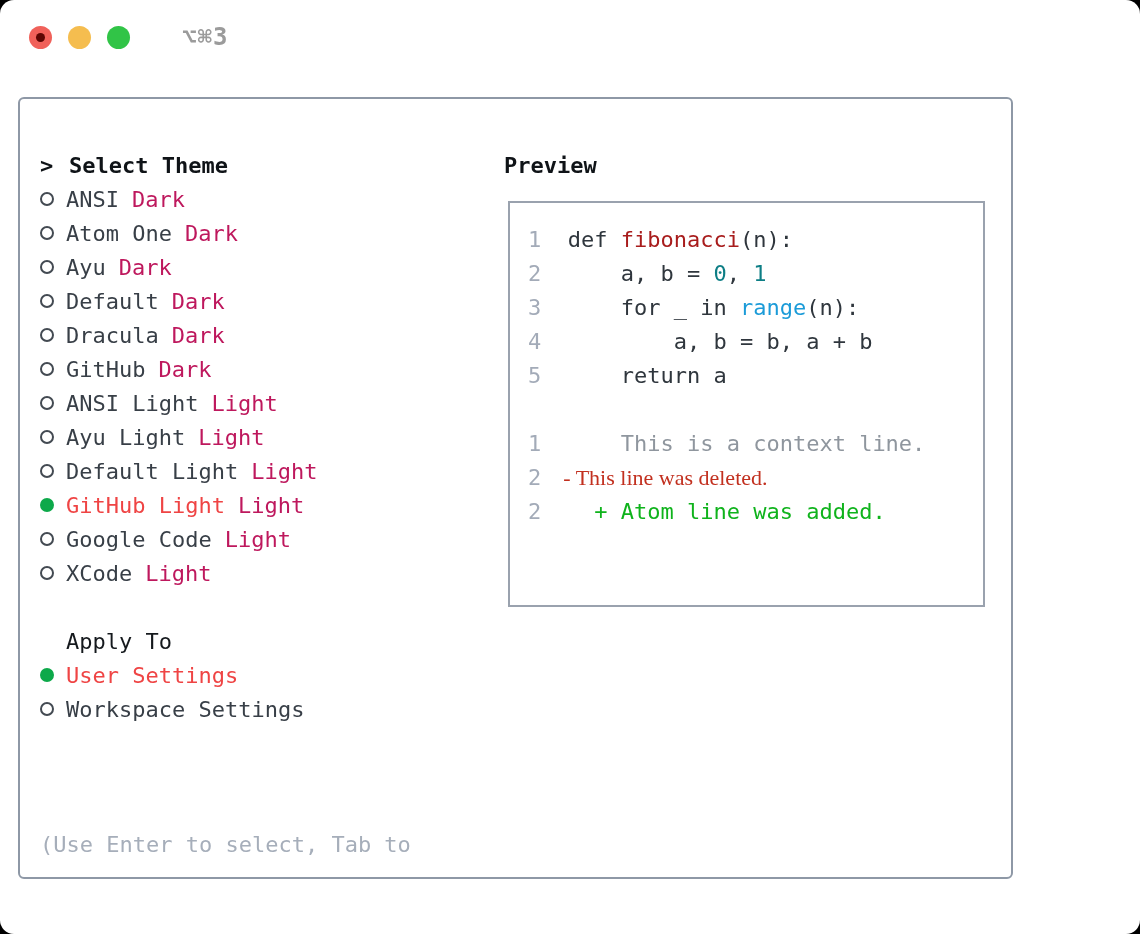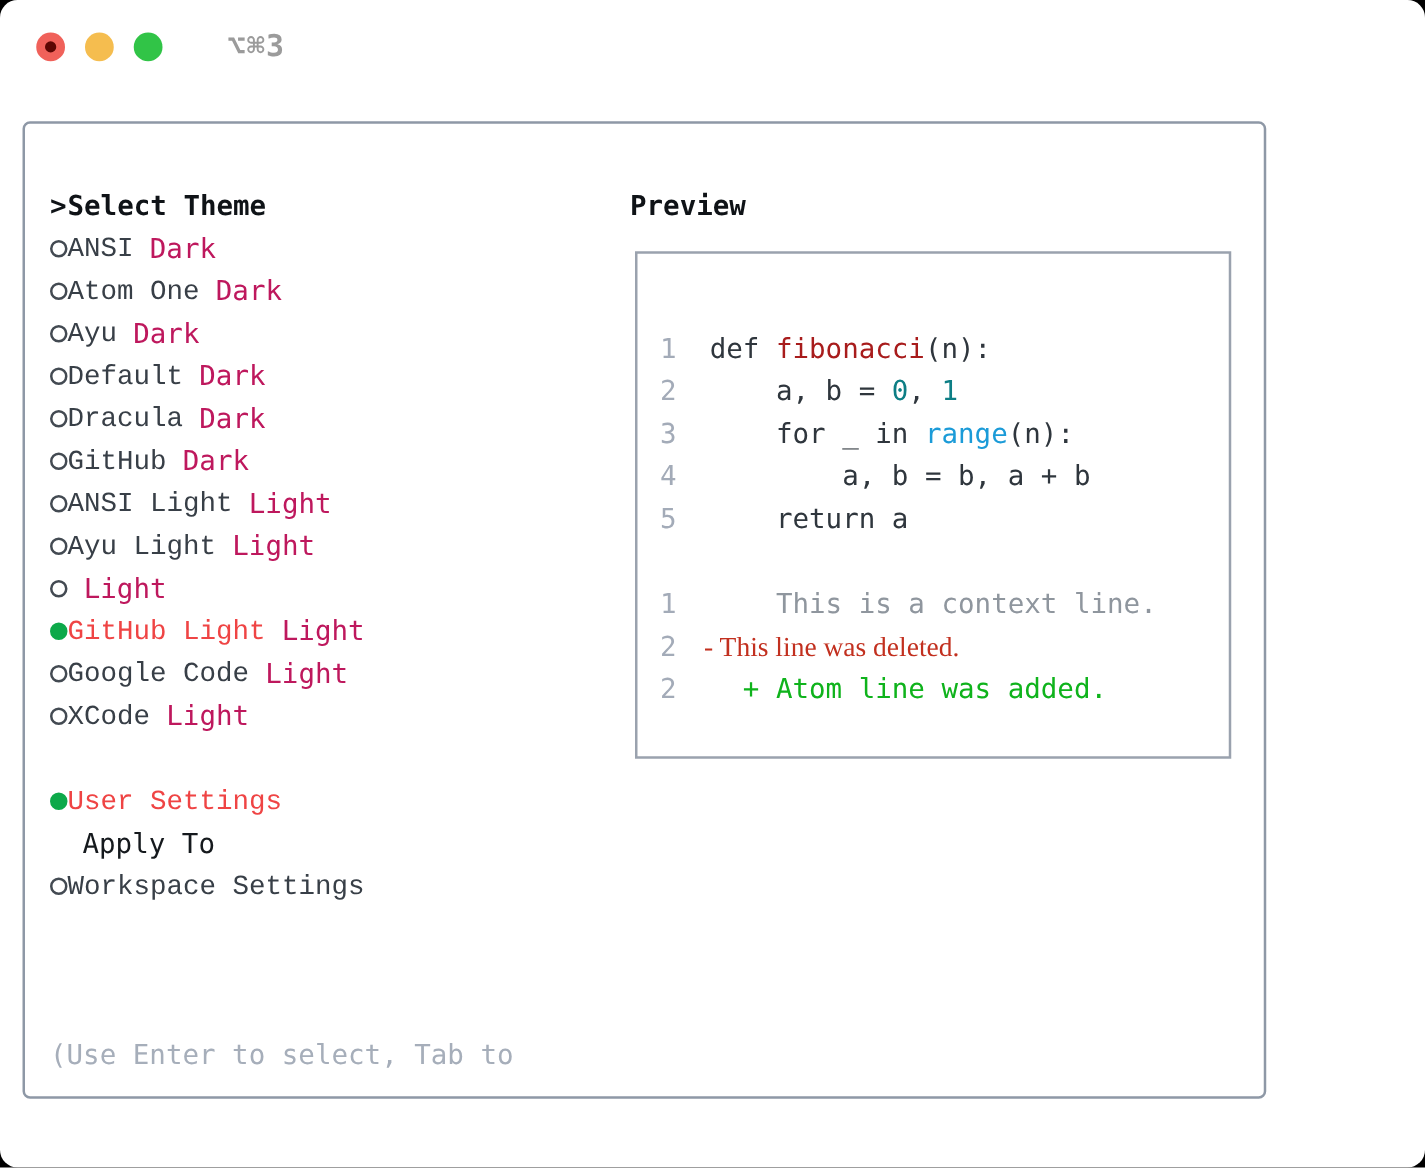--- a/index.html
+++ b/index.html
@@ -32,7 +32,7 @@
   .right-col{flex:1;}
   .row{height:34px;display:flex;align-items:center;}
   .pointer{font-weight:bold;color:#0f1317;width:14px;flex:none;}
-  .header-label{font-weight:bold;color:#0f1317;}
+  .header-label{margin-left:15px;font-weight:bold;color:#0f1317;}
   .radio{flex:none;width:14px;height:14px;border:2px solid #434a52;border-radius:50%;box-sizing:border-box;}
   .theme-name,.option-name{white-space:pre;font-family:Liberation Mono, monospace;}
   .theme-variant{margin-left:13px;color:#be185d;white-space:pre;}

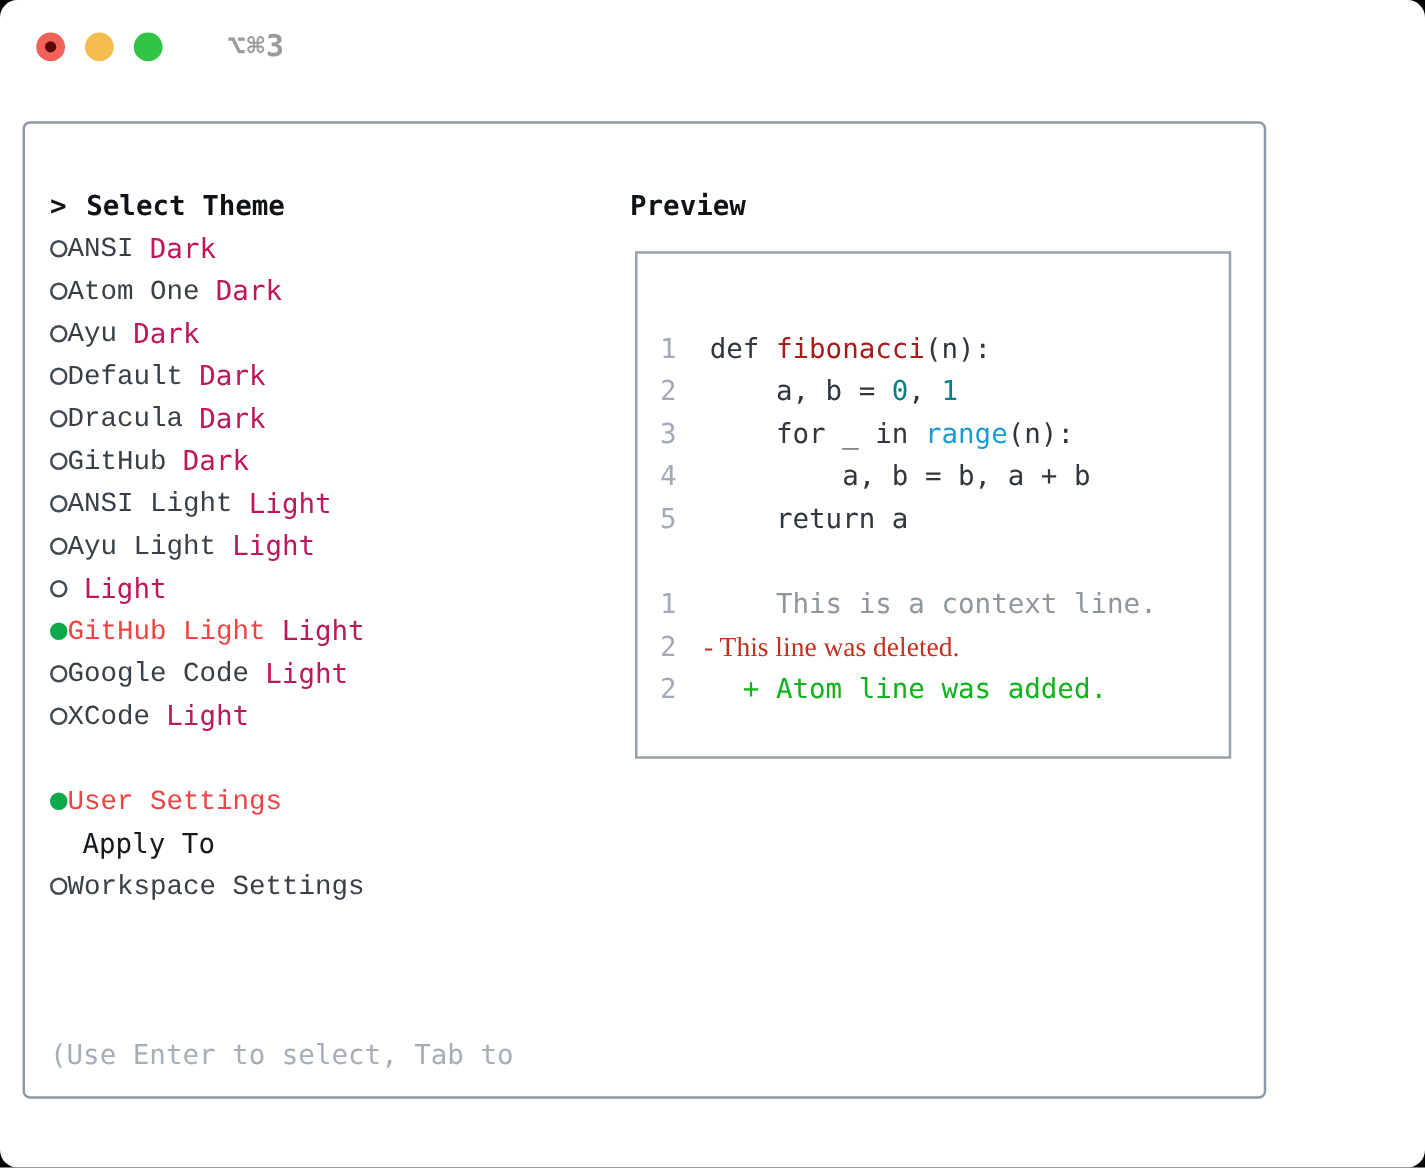--- a/index.html
+++ b/index.html
@@ -34,7 +34,7 @@
   .pointer{font-weight:bold;color:#0f1317;width:14px;flex:none;}
   .header-label{margin-left:15px;font-weight:bold;color:#0f1317;}
   .radio{flex:none;width:14px;height:14px;border:2px solid #434a52;border-radius:50%;box-sizing:border-box;}
-  .theme-name,.option-name{white-space:pre;font-family:Liberation Mono, monospace;}
+  .theme-name,.option-name{margin-left:12px;white-space:pre;}
   .theme-variant{margin-left:13px;color:#be185d;white-space:pre;}
   .selected .radio{border-color:#0da94a;background:#0da94a;}
   .selected .theme-name,.selected .option-name{color:#ef4444;}

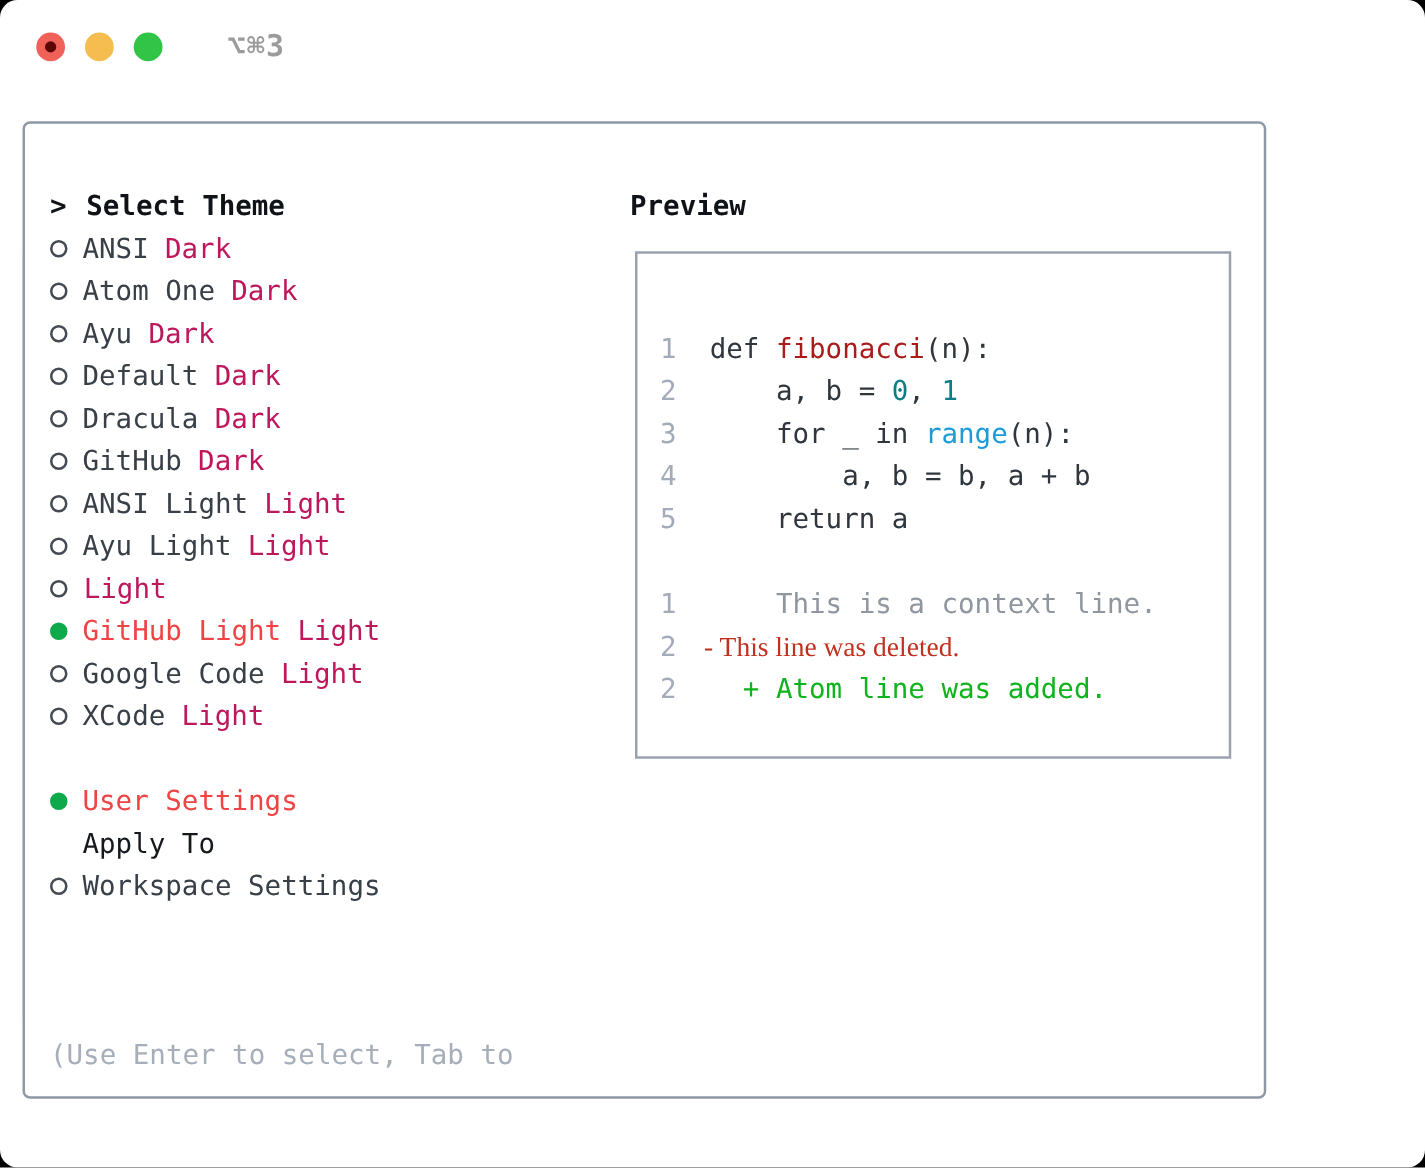--- a/index.html
+++ b/index.html
@@ -46,7 +46,7 @@
   .preview-box{
     margin-top:19px;margin-left:4px;width:477px;height:406px;
     border:2px solid #9aa2ae;box-sizing:border-box;
-    padding:60px 0 0 18px;background:#fff;
+    padding:20px 0 0 18px;background:#fff;
   }
   .code-line{height:34px;line-height:34px;white-space:pre;font-size:22px;}
   .ln{color:#a3abb8;}

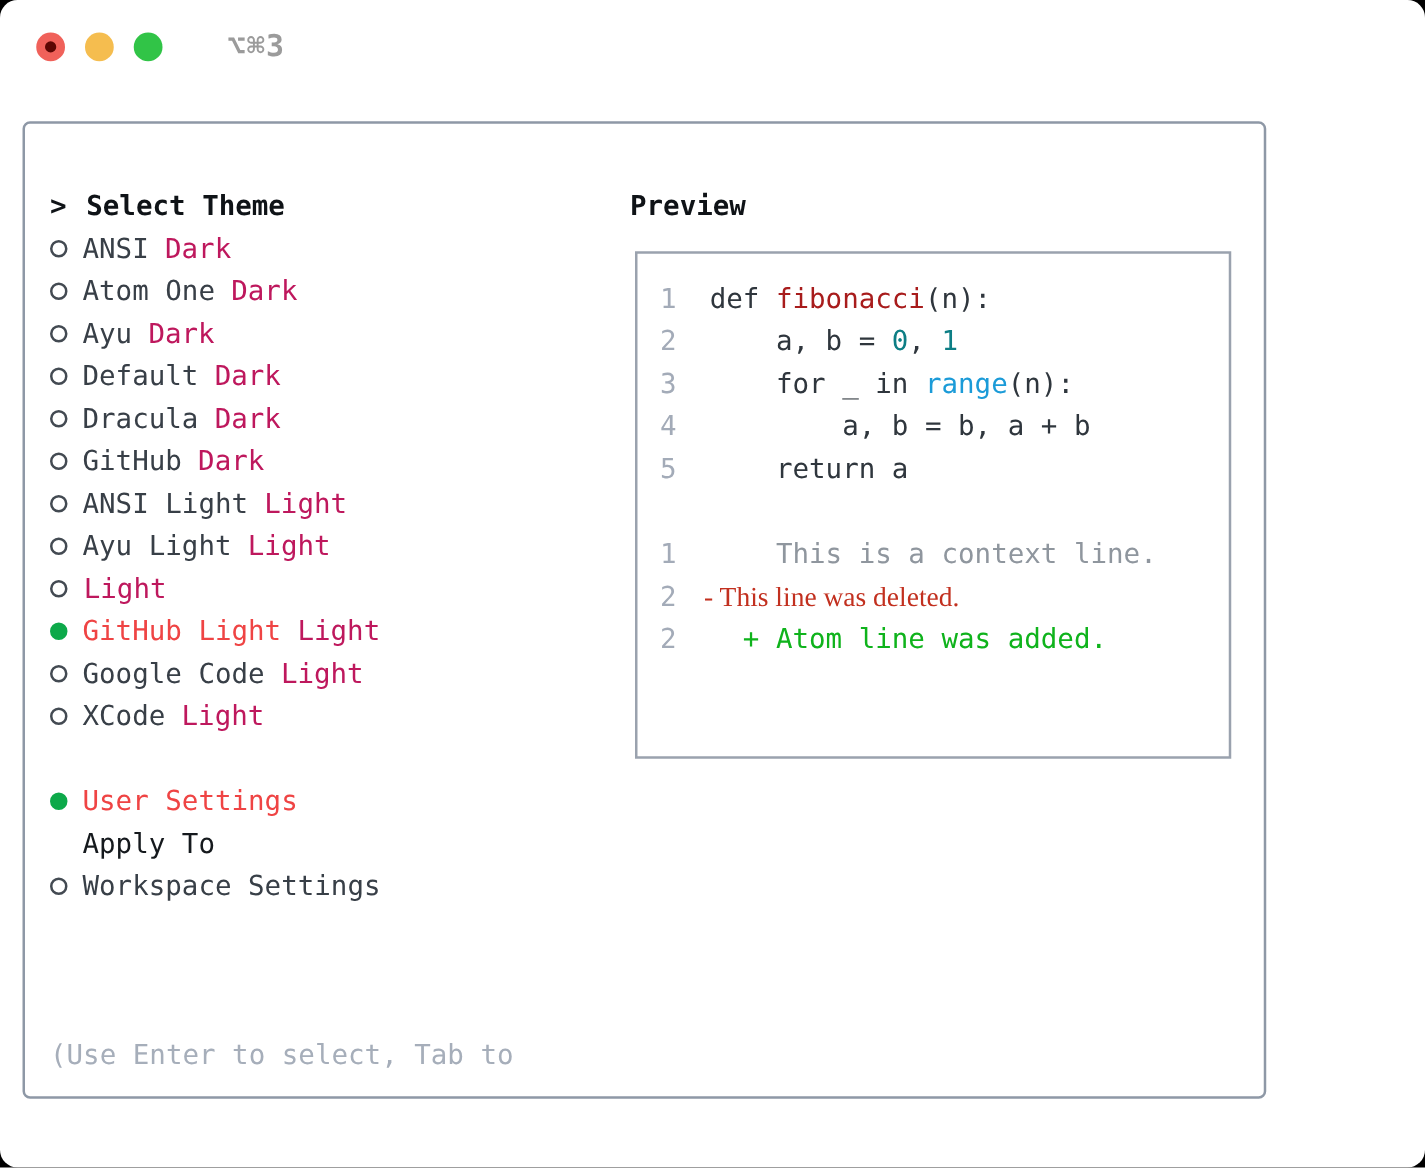--- a/index.html
+++ b/index.html
@@ -122,6 +122,7 @@
       </div>
       <div class="row">
         <span class="radio"></span>
+        <span class="theme-name">Default Light</span>
         <span class="theme-variant">Light</span>
       </div>
       <div class="row selected">

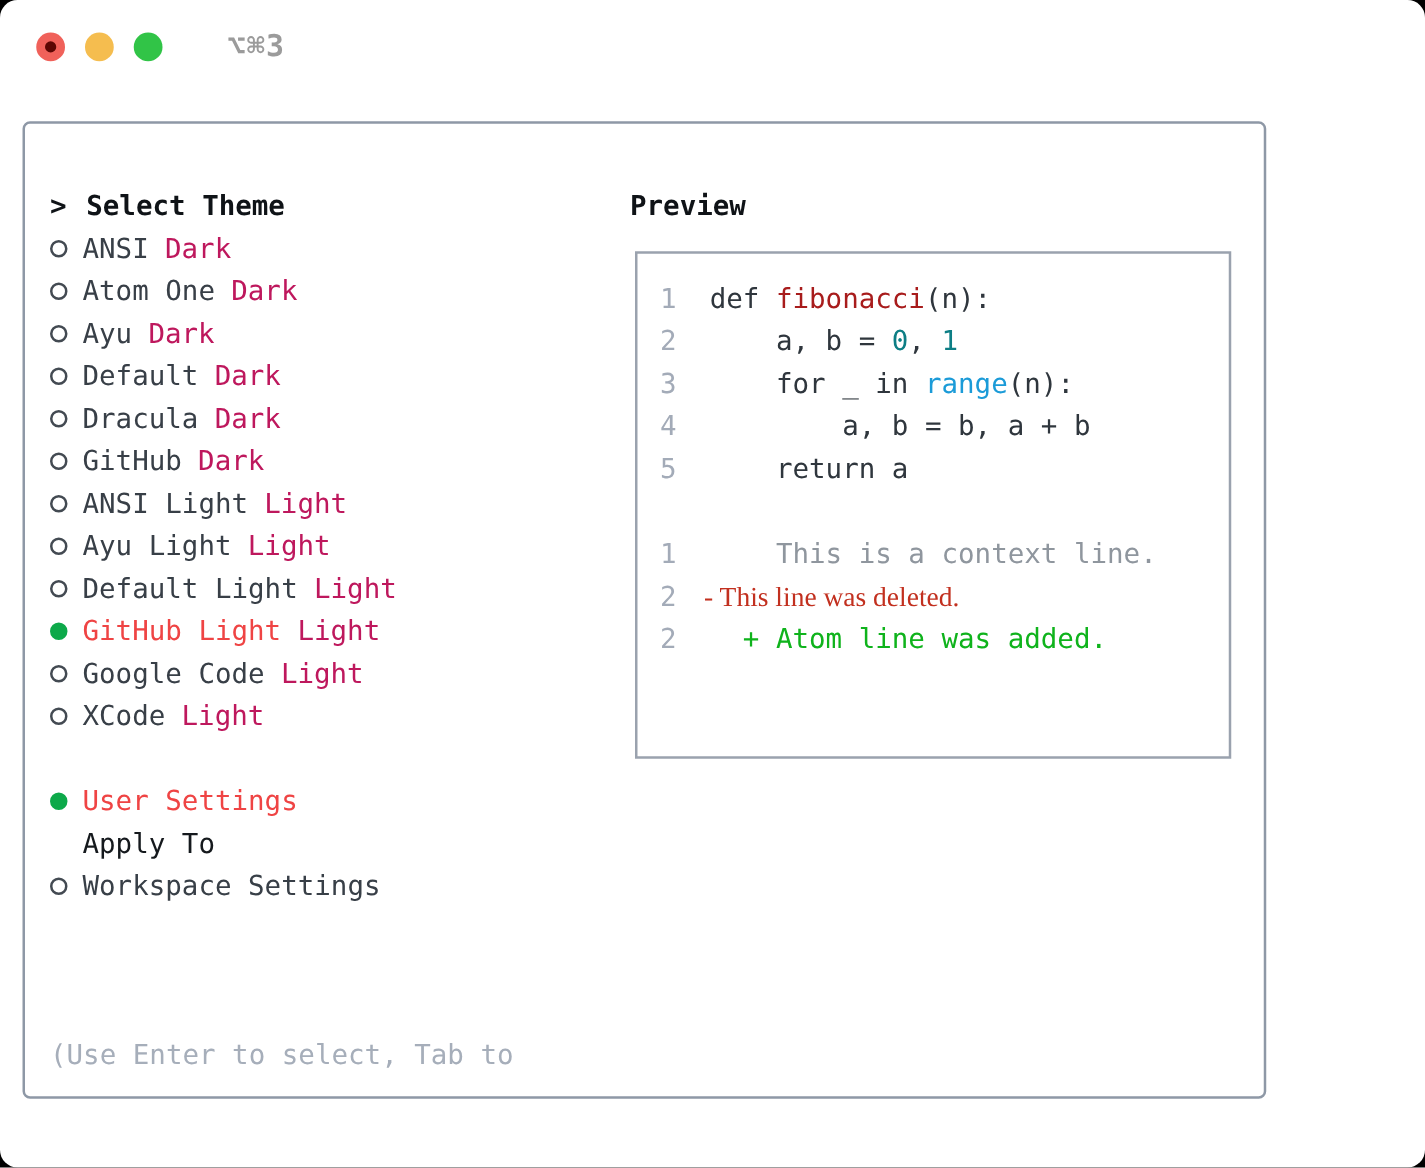--- a/index.html
+++ b/index.html
@@ -143,12 +143,12 @@
 
       <div class="spacer"></div>
 
+      <div class="row">
+        <span class="apply-label">Apply To</span>
+      </div>
       <div class="row selected">
         <span class="radio"></span>
         <span class="option-name">User Settings</span>
-      </div>
-      <div class="row">
-        <span class="apply-label">Apply To</span>
       </div>
       <div class="row">
         <span class="radio"></span>

